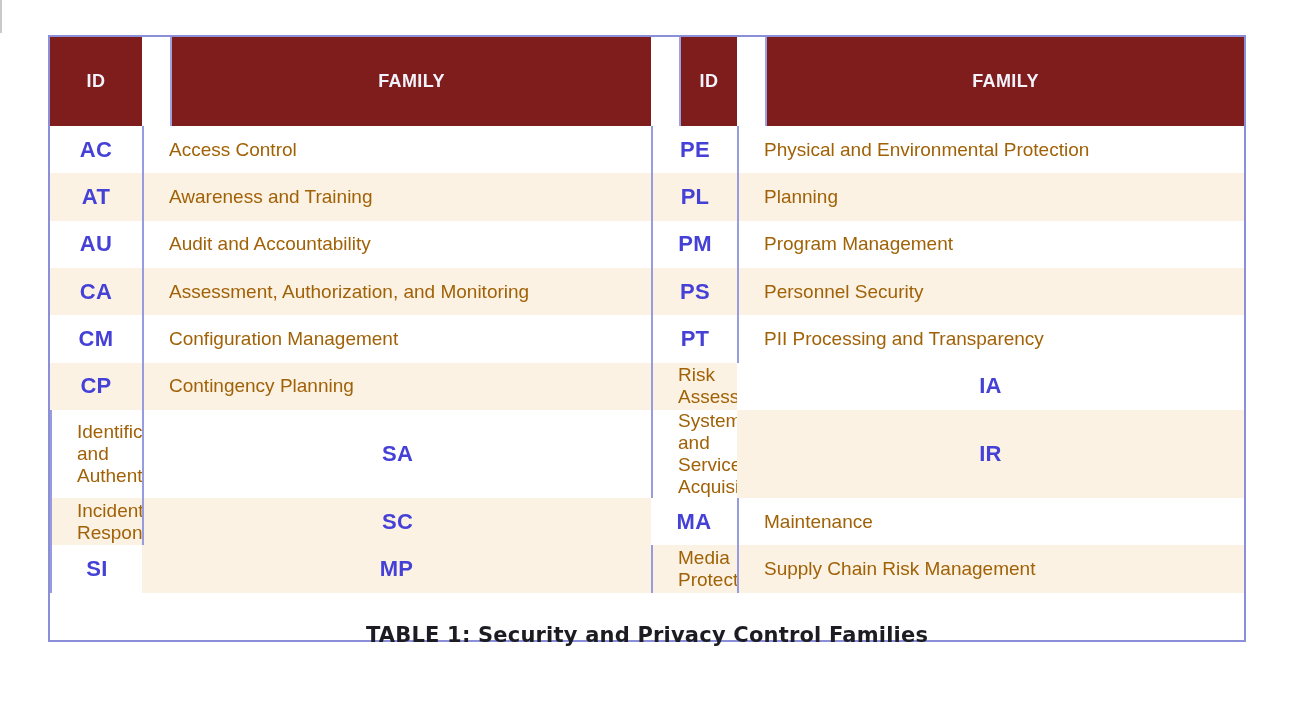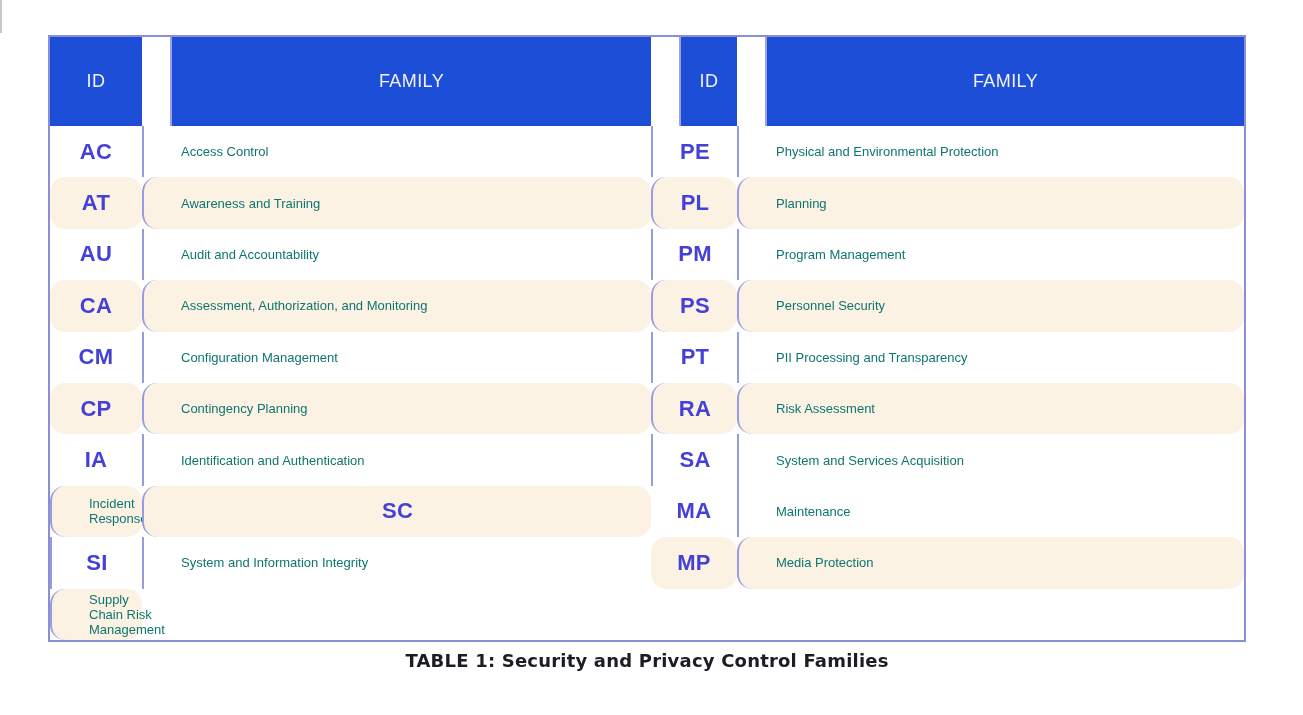--- a/index.html
+++ b/index.html
@@ -44,10 +44,10 @@
   }
   .cell.v-line { border-left: 2px solid #979cde; }
   .hdr {
-    background: #1d4ed8;
+    background: #7f1d1d;
     color: #f2f2fb;
     font-size: 18px;
-    font-weight: normal;
+    font-weight: bold;
     letter-spacing: 0.4px;
     justify-content: center;
   }

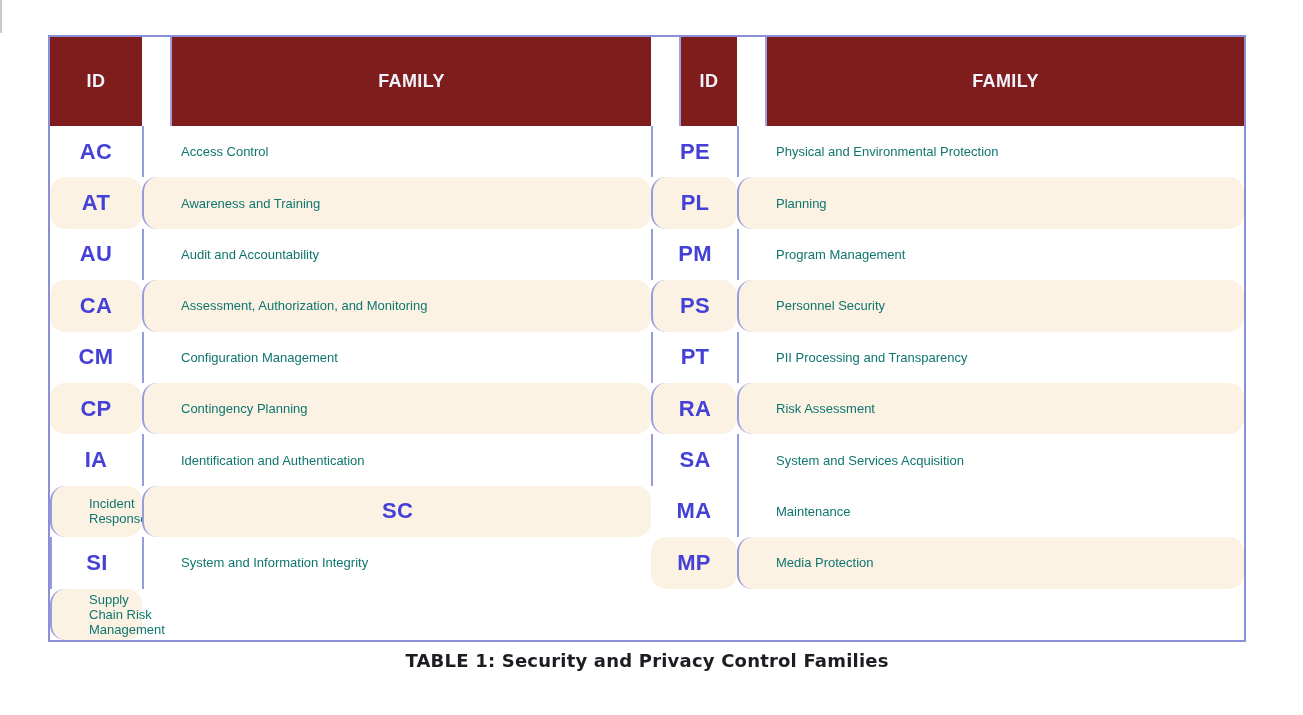--- a/index.html
+++ b/index.html
@@ -60,9 +60,9 @@
     letter-spacing: 0.3px;
   }
   .fam-cell {
-    padding-left: 37px;
-    color: #0f766e;
-    font-size: 13px;
+    padding-left: 25px;
+    color: #a16207;
+    font-size: 19px;
   }
   .row-even { background: #ffffff; }
   .row-odd  { background: #fbf2e4; border-radius: 15px; }

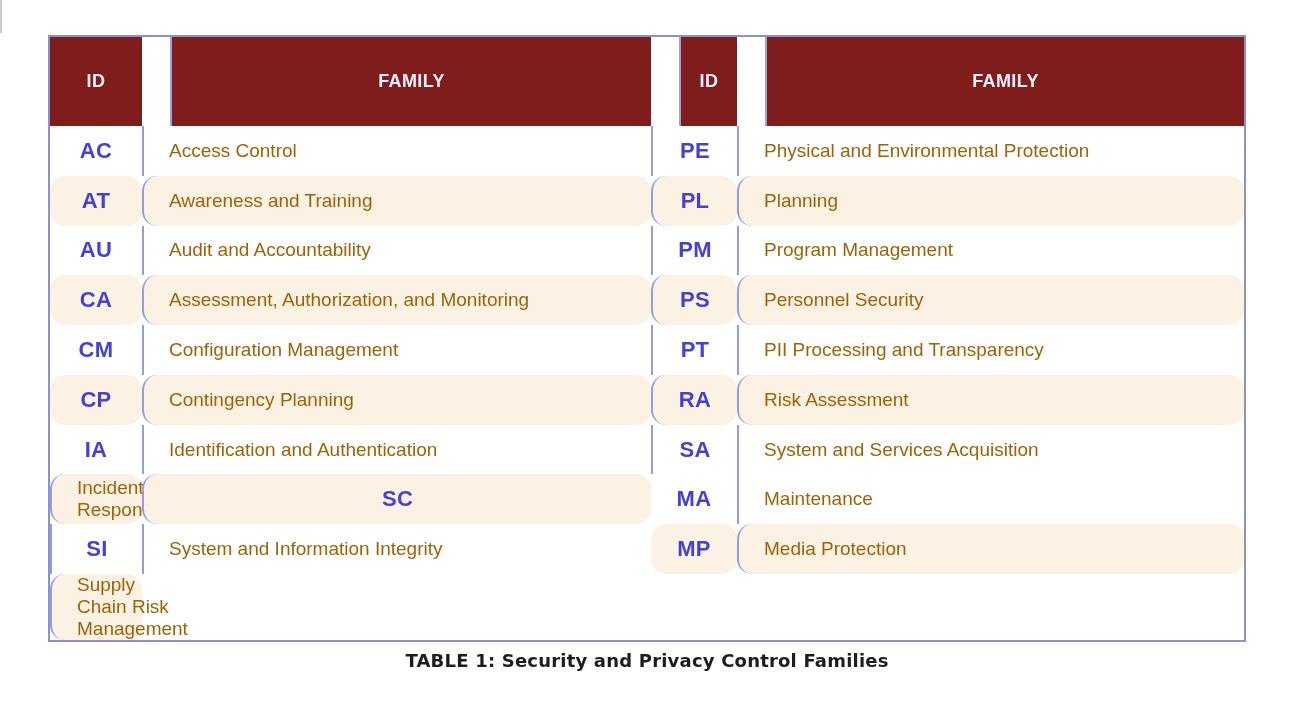--- a/index.html
+++ b/index.html
@@ -65,7 +65,7 @@
     font-size: 19px;
   }
   .row-even { background: #ffffff; }
-  .row-odd  { background: #fbf2e4; border-radius: 15px; }
+  .row-odd  { background: #fbf2e4; }
   .caption {
     position: absolute;
     left: 48px;

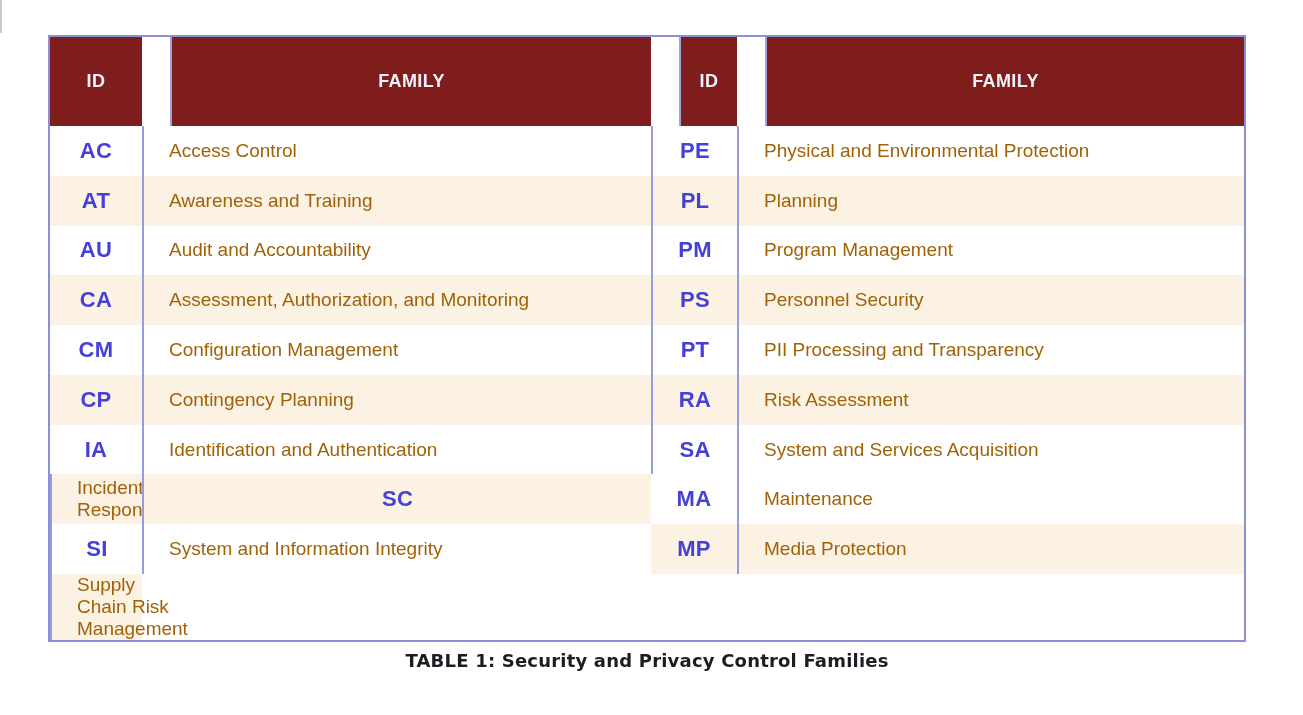--- a/index.html
+++ b/index.html
@@ -120,7 +120,6 @@
 
     <div class="cell id-cell row-odd">CP</div>
     <div class="cell fam-cell v-line row-odd">Contingency Planning</div>
-    <div class="cell id-cell v-line row-odd">RA</div>
     <div class="cell fam-cell v-line row-odd">Risk Assessment</div>
 
     <div class="cell id-cell row-even">IA</div>

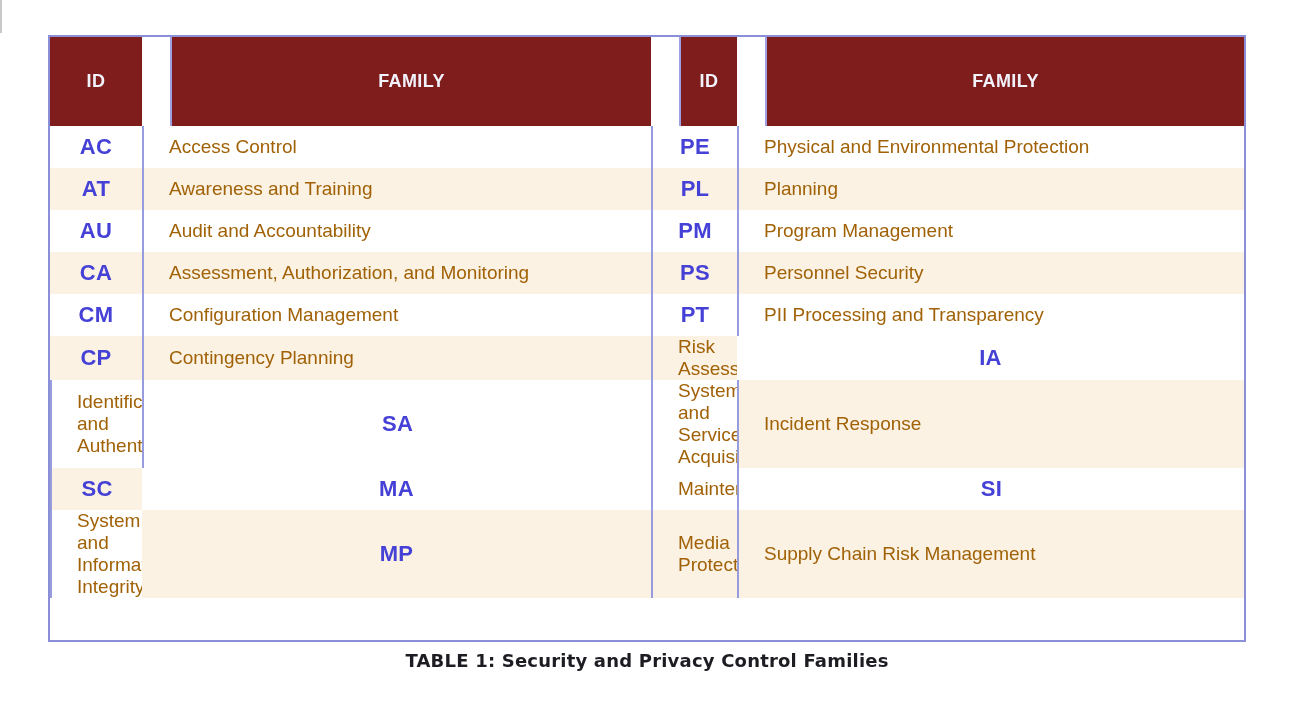--- a/index.html
+++ b/index.html
@@ -127,6 +127,7 @@
     <div class="cell id-cell v-line row-even">SA</div>
     <div class="cell fam-cell v-line row-even">System and Services Acquisition</div>
 
+    <div class="cell id-cell row-odd">IR</div>
     <div class="cell fam-cell v-line row-odd">Incident Response</div>
     <div class="cell id-cell v-line row-odd">SC</div>
 

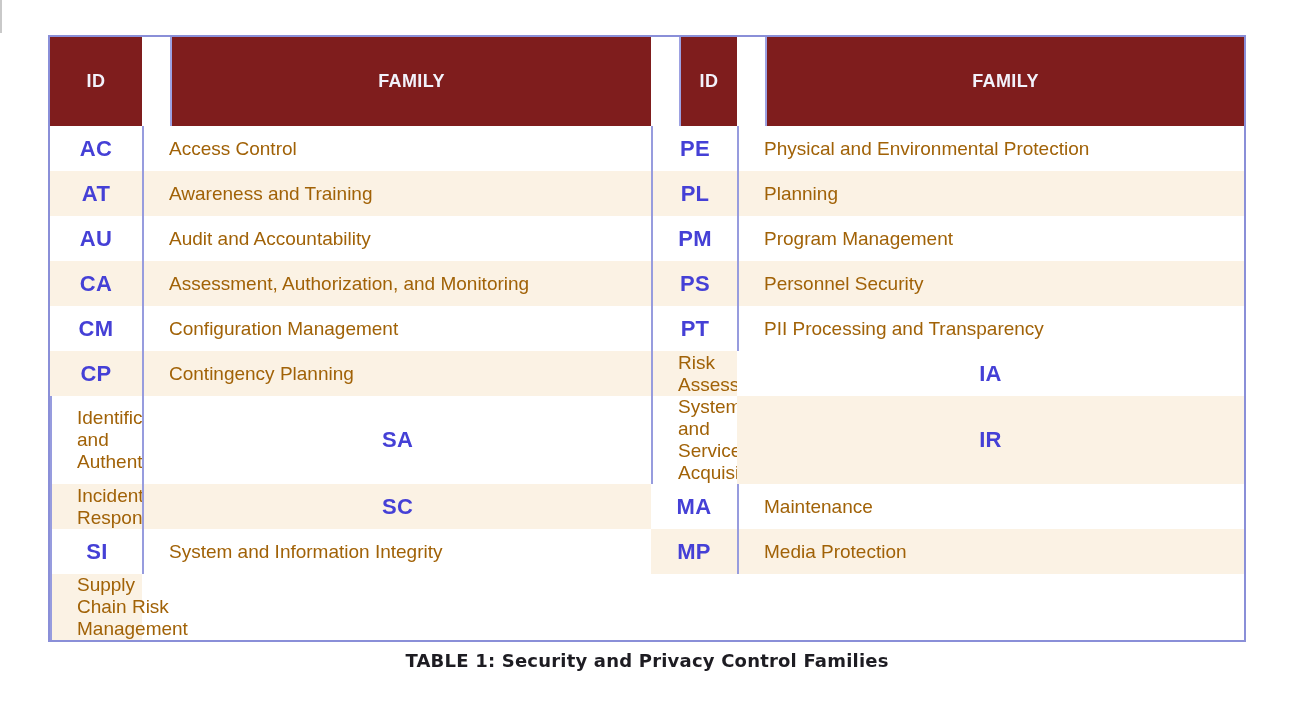--- a/index.html
+++ b/index.html
@@ -134,7 +134,6 @@
     <div class="cell id-cell row-even">MA</div>
     <div class="cell fam-cell v-line row-even">Maintenance</div>
     <div class="cell id-cell v-line row-even">SI</div>
-    <div class="cell fam-cell v-line row-even">System and Information Integrity</div>
 
     <div class="cell id-cell row-odd">MP</div>
     <div class="cell fam-cell v-line row-odd">Media Protection</div>

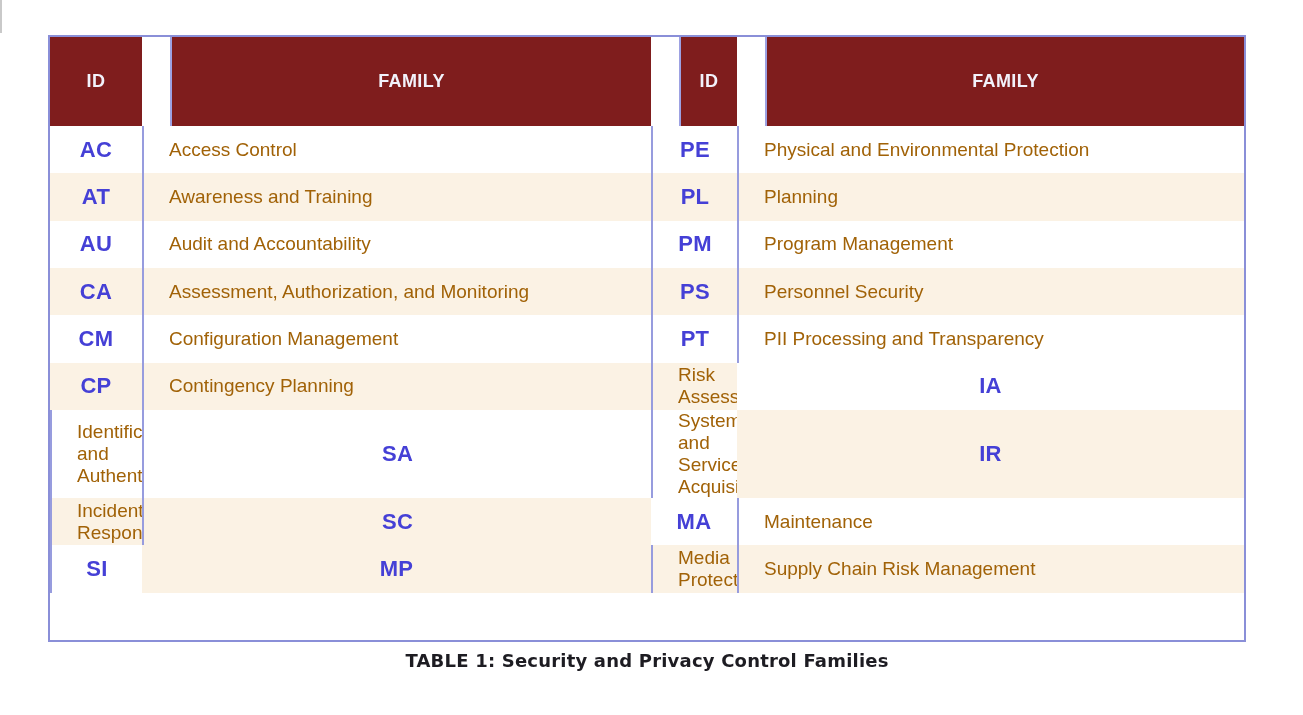--- a/index.html
+++ b/index.html
@@ -69,11 +69,11 @@
   .caption {
     position: absolute;
     left: 48px;
-    top: 650px;
+    top: 623px;
     width: 1198px;
     text-align: center;
     font-family: "DejaVu Sans", sans-serif;
-    font-size: 18px;
+    font-size: 21px;
     font-weight: bold;
     color: #1d1c22;
     letter-spacing: 0.2px;

